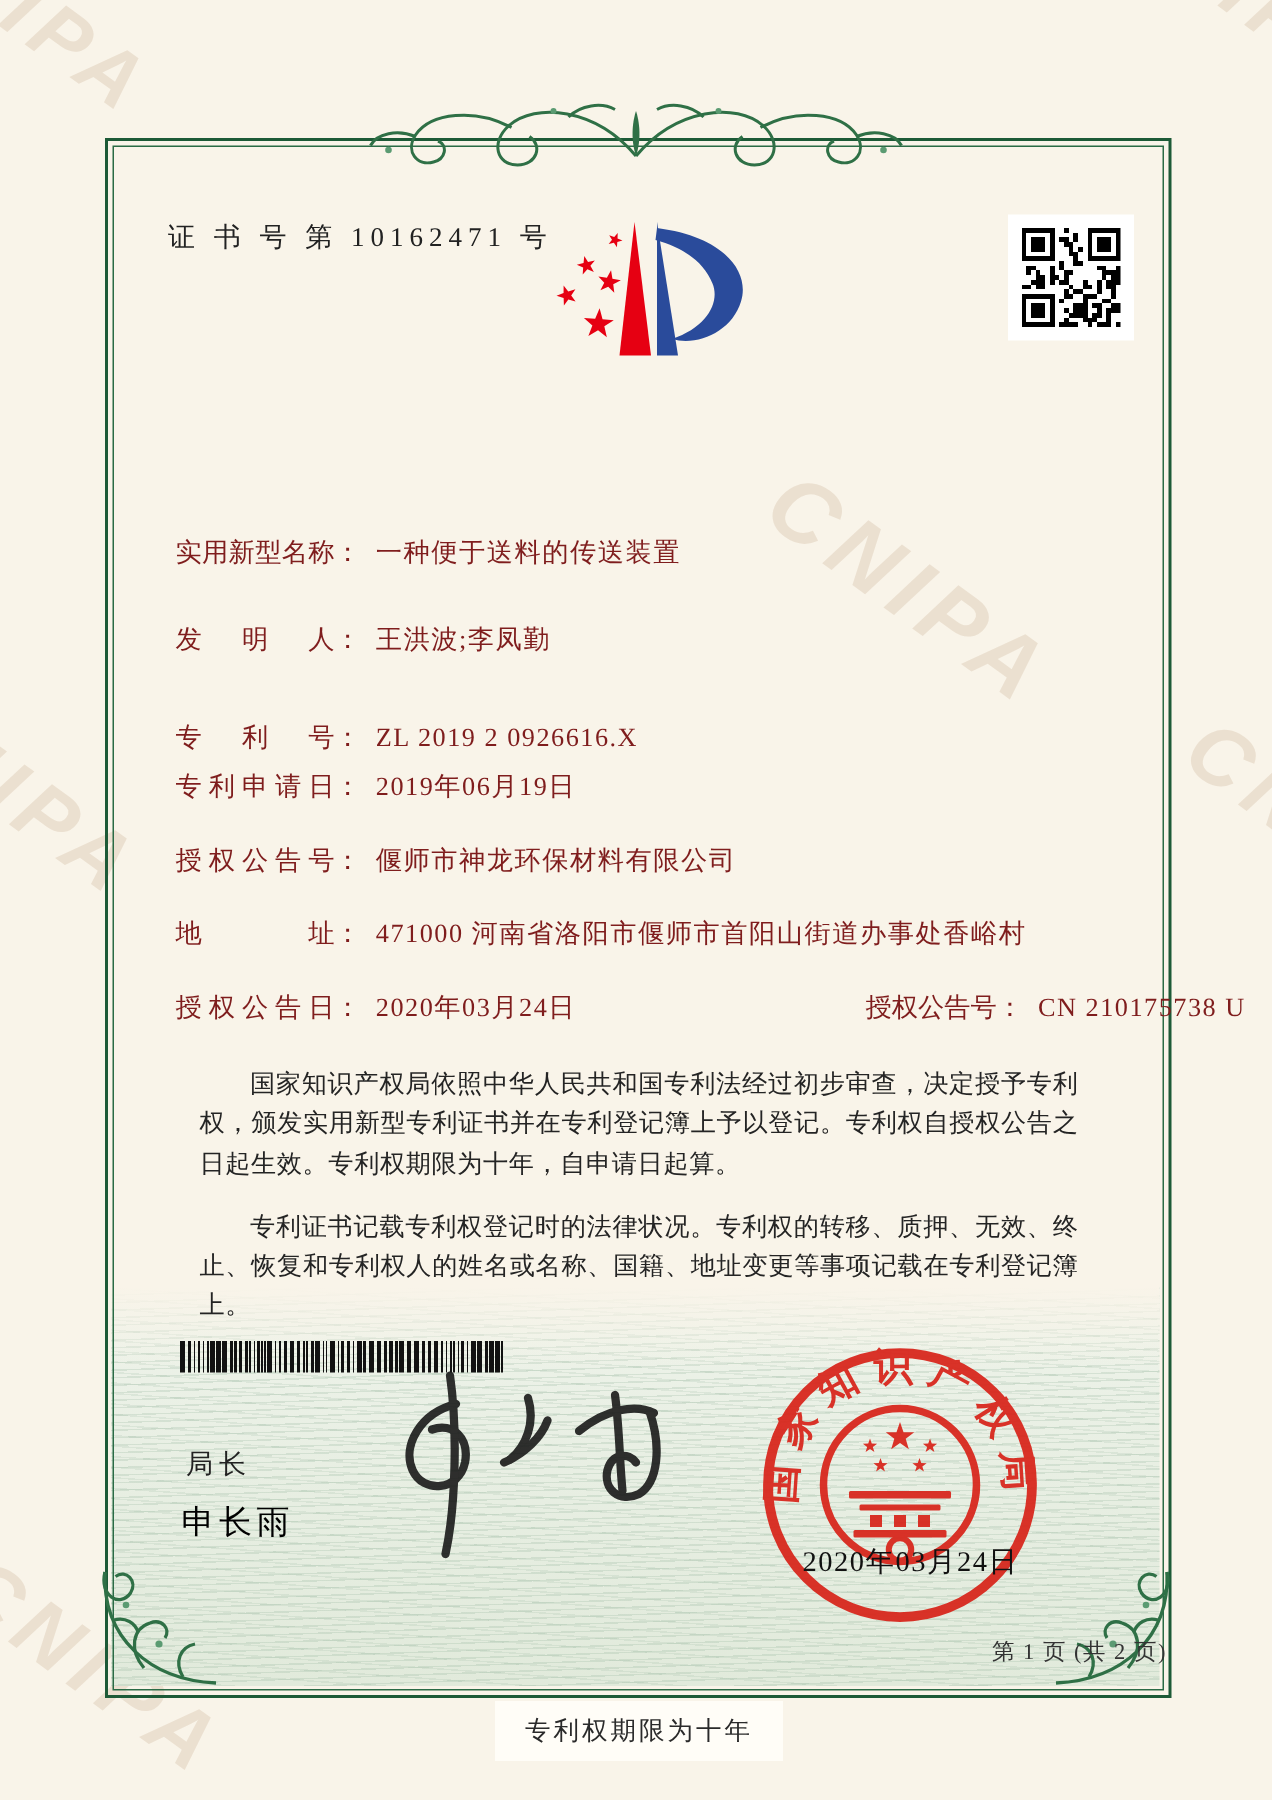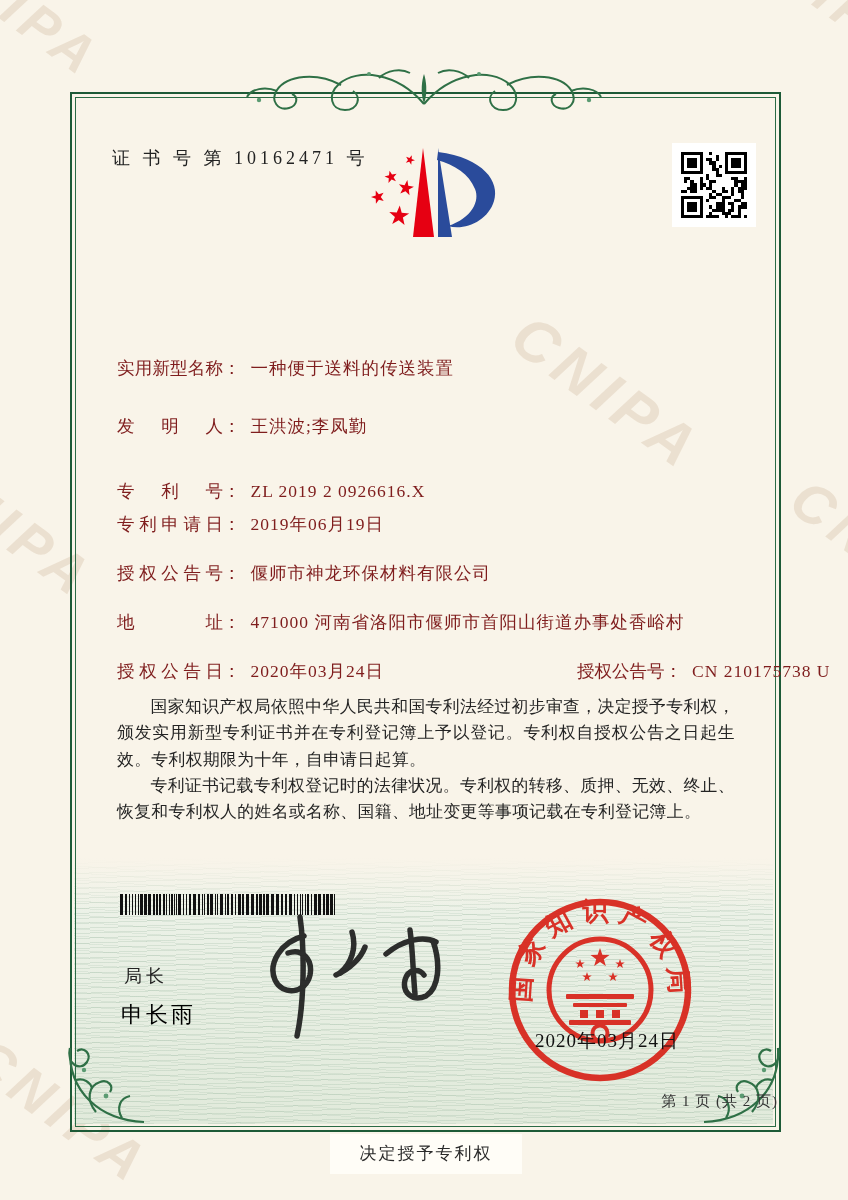--- a/index.html
+++ b/index.html
@@ -85,7 +85,7 @@
     font-size:16.8px;line-height:26.3px;color:#242424;
     text-align:justify;letter-spacing:.4px;
   }
-  .body-text p{margin:0;text-indent:2em;}
+  .body-text p{margin:16px;text-indent:2em;}
 
   
   .barcode{position:absolute;left:120px;top:894px;}

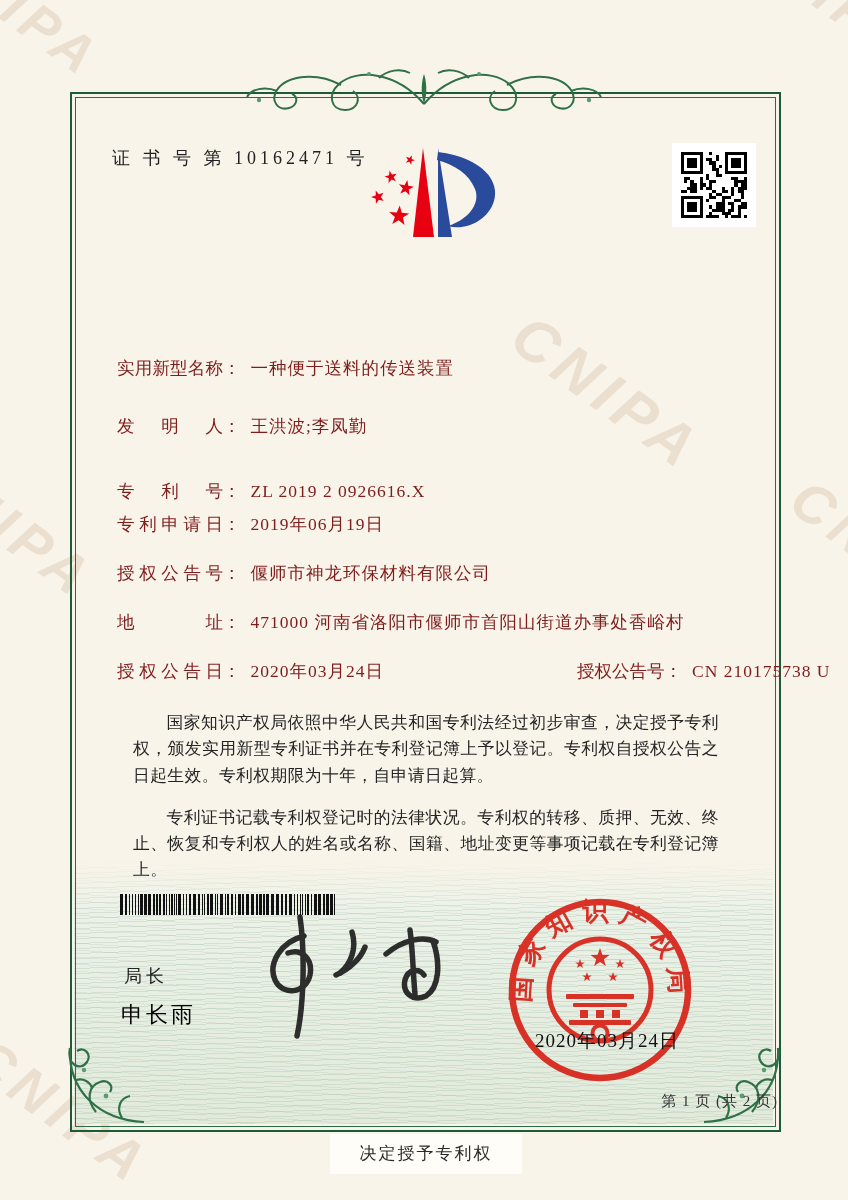--- a/index.html
+++ b/index.html
@@ -466,7 +466,7 @@
     <div class="seal-date">2020年03月24日</div>
 
     <div class="page-number">第 1 页 (共 2 页)</div>
-    <div class="continuation">决定授予专利权</div>
+    <div class="continuation">专利权期限为十年</div>
 
   </div>
 </div>

